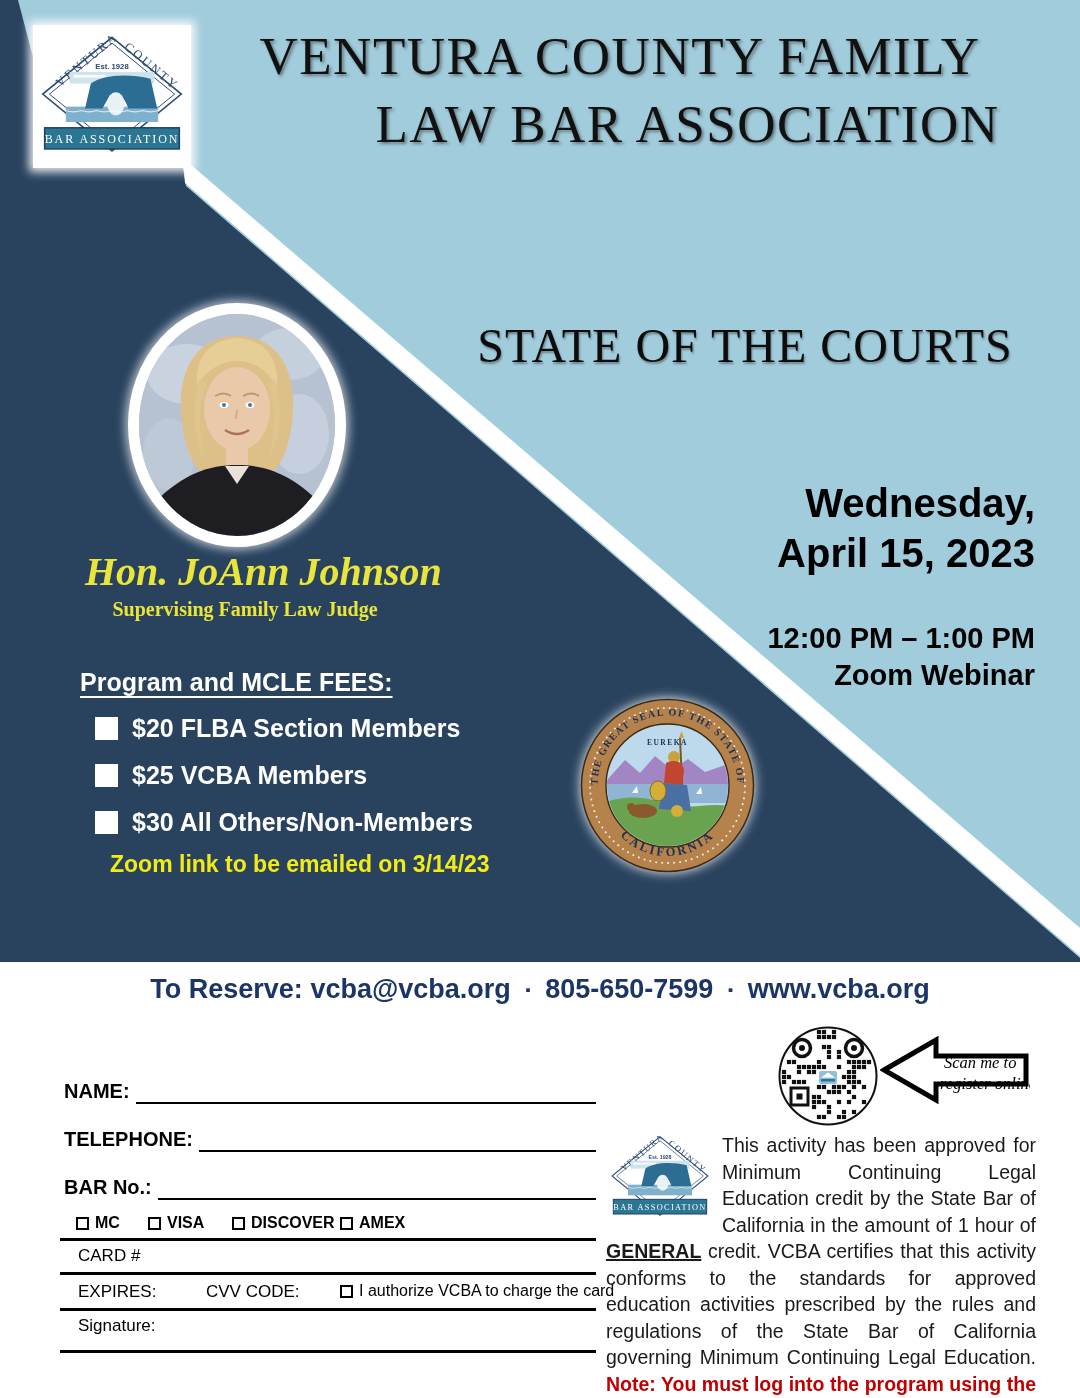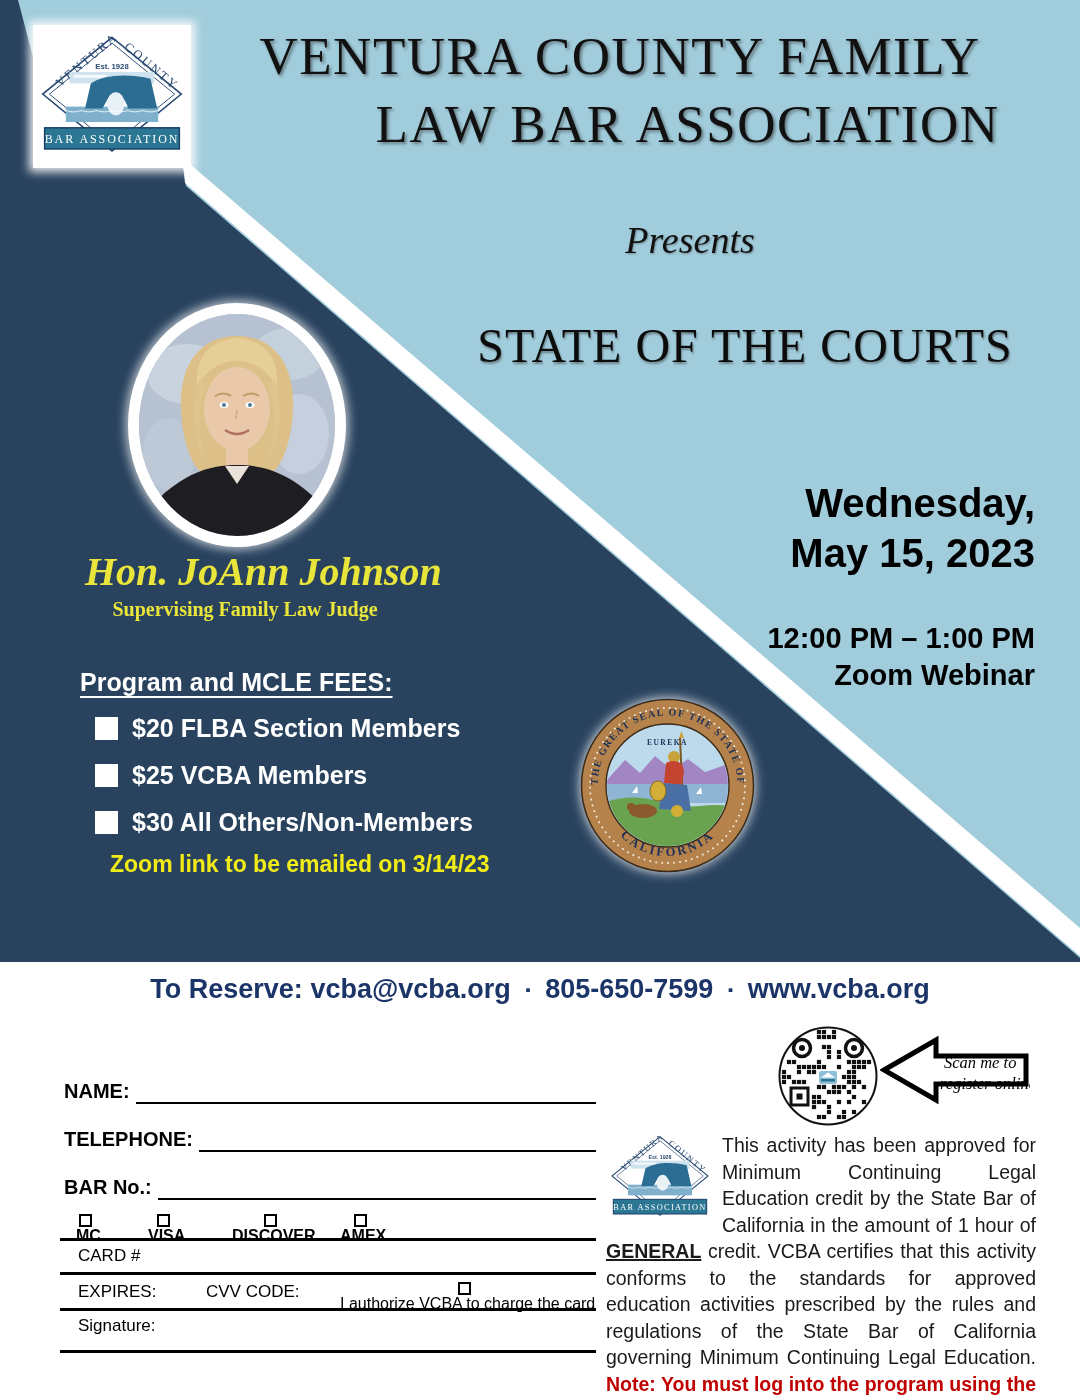--- a/index.html
+++ b/index.html
@@ -129,7 +129,6 @@
 
     <div class="title1">VENTURA COUNTY FAMILY</div>
     <div class="title2">LAW BAR ASSOCIATION</div>
-    <div class="presents">Presents</div>
     <div class="event-title">STATE OF THE COURTS</div>
 
     <div class="portrait">

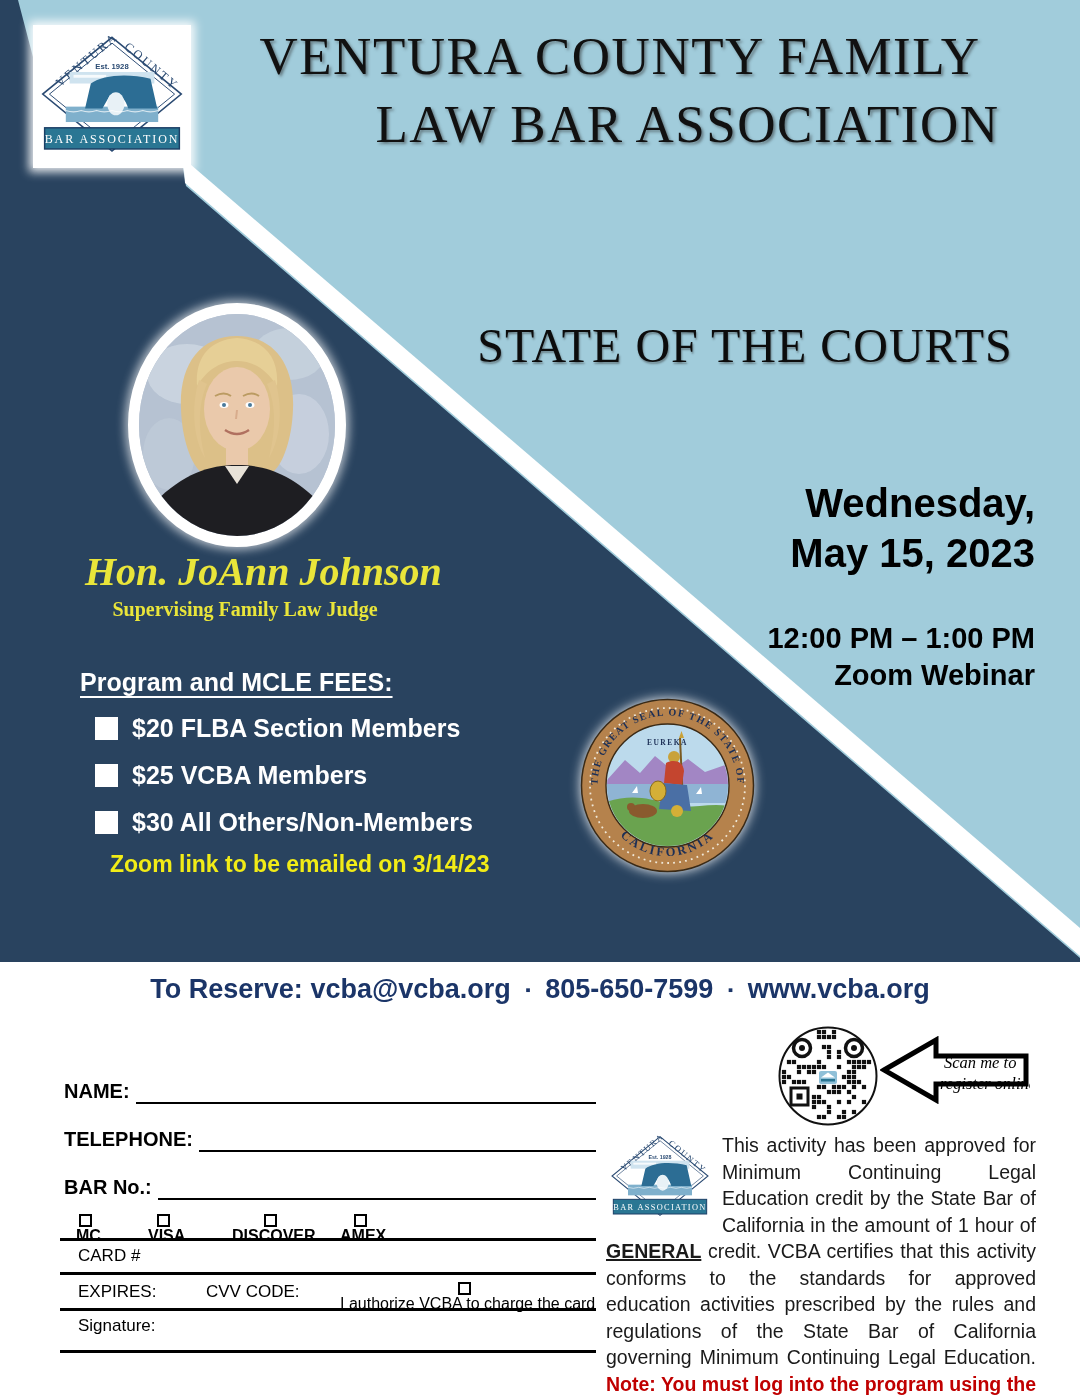--- a/index.html
+++ b/index.html
@@ -177,7 +177,7 @@
 
     <div class="sched">
       <div class="big">Wednesday,</div>
-      <div class="big">May 15, 2023</div>
+      <div class="big">April 15, 2023</div>
       <div class="gap"></div>
       <div class="med">12:00 PM – 1:00 PM</div>
       <div class="med">Zoom Webinar</div>

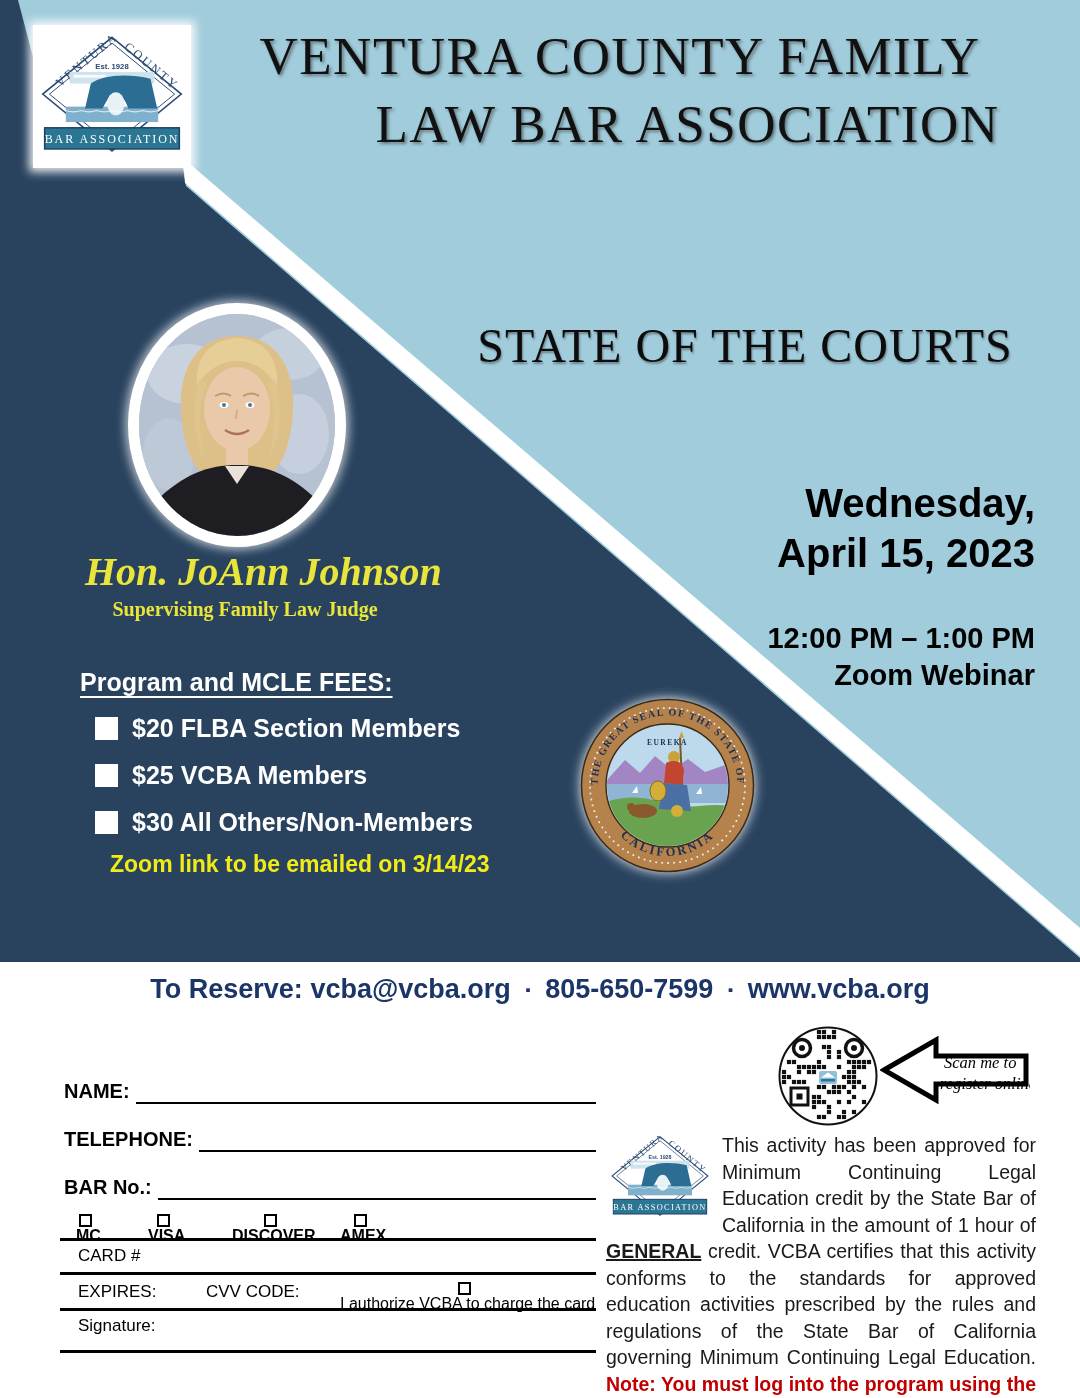--- a/index.html
+++ b/index.html
@@ -71,7 +71,7 @@
   .frow .uline{flex:1;border-bottom:2px solid #000;height:24px;}
   .fline{position:absolute;left:60px;width:536px;height:2.5px;background:#000;}
   .smtxt{position:absolute;font-size:17px;color:#000;}
-  .cardopt{position:absolute;font-weight:bold;font-size:16px;color:#000;display:flex;align-items:center;flex-direction:column;}
+  .cardopt{position:absolute;font-weight:bold;font-size:16px;color:#000;display:flex;align-items:center;}
   .cb{display:inline-block;width:13px;height:13px;border:2px solid #000;margin-right:6px;}
 
   .qr{position:absolute;left:778px;top:64px;width:100px;height:100px;}

